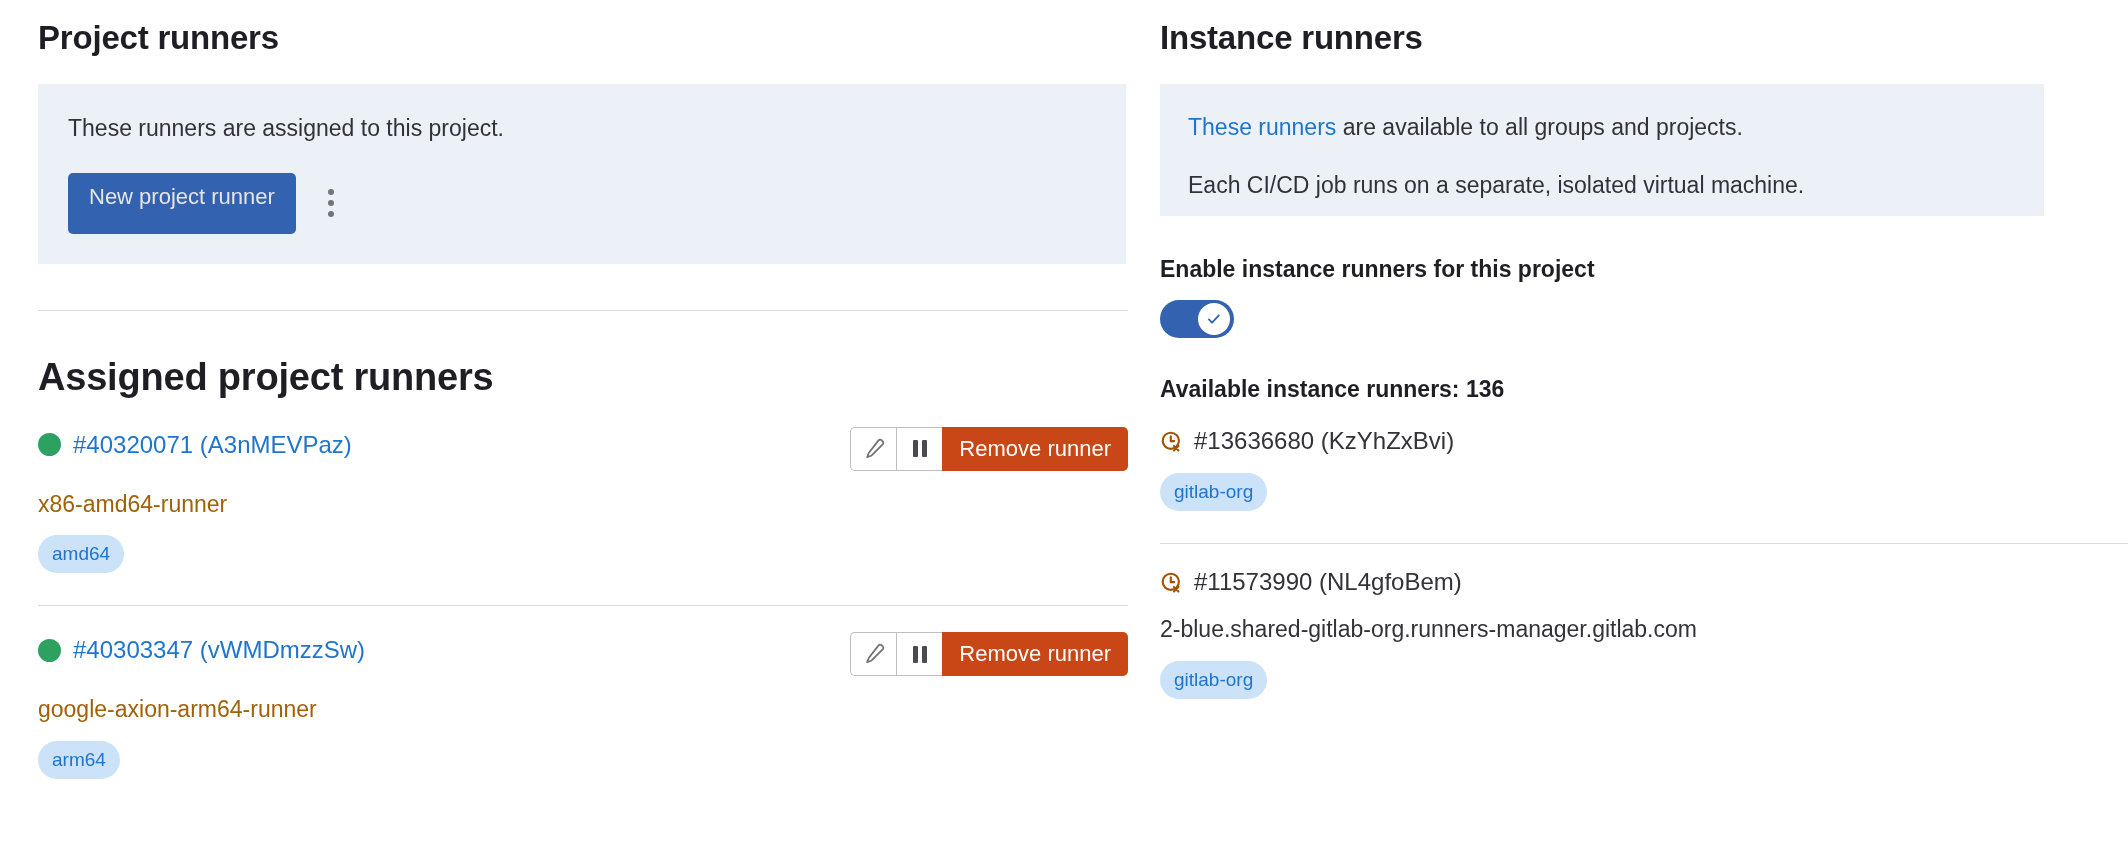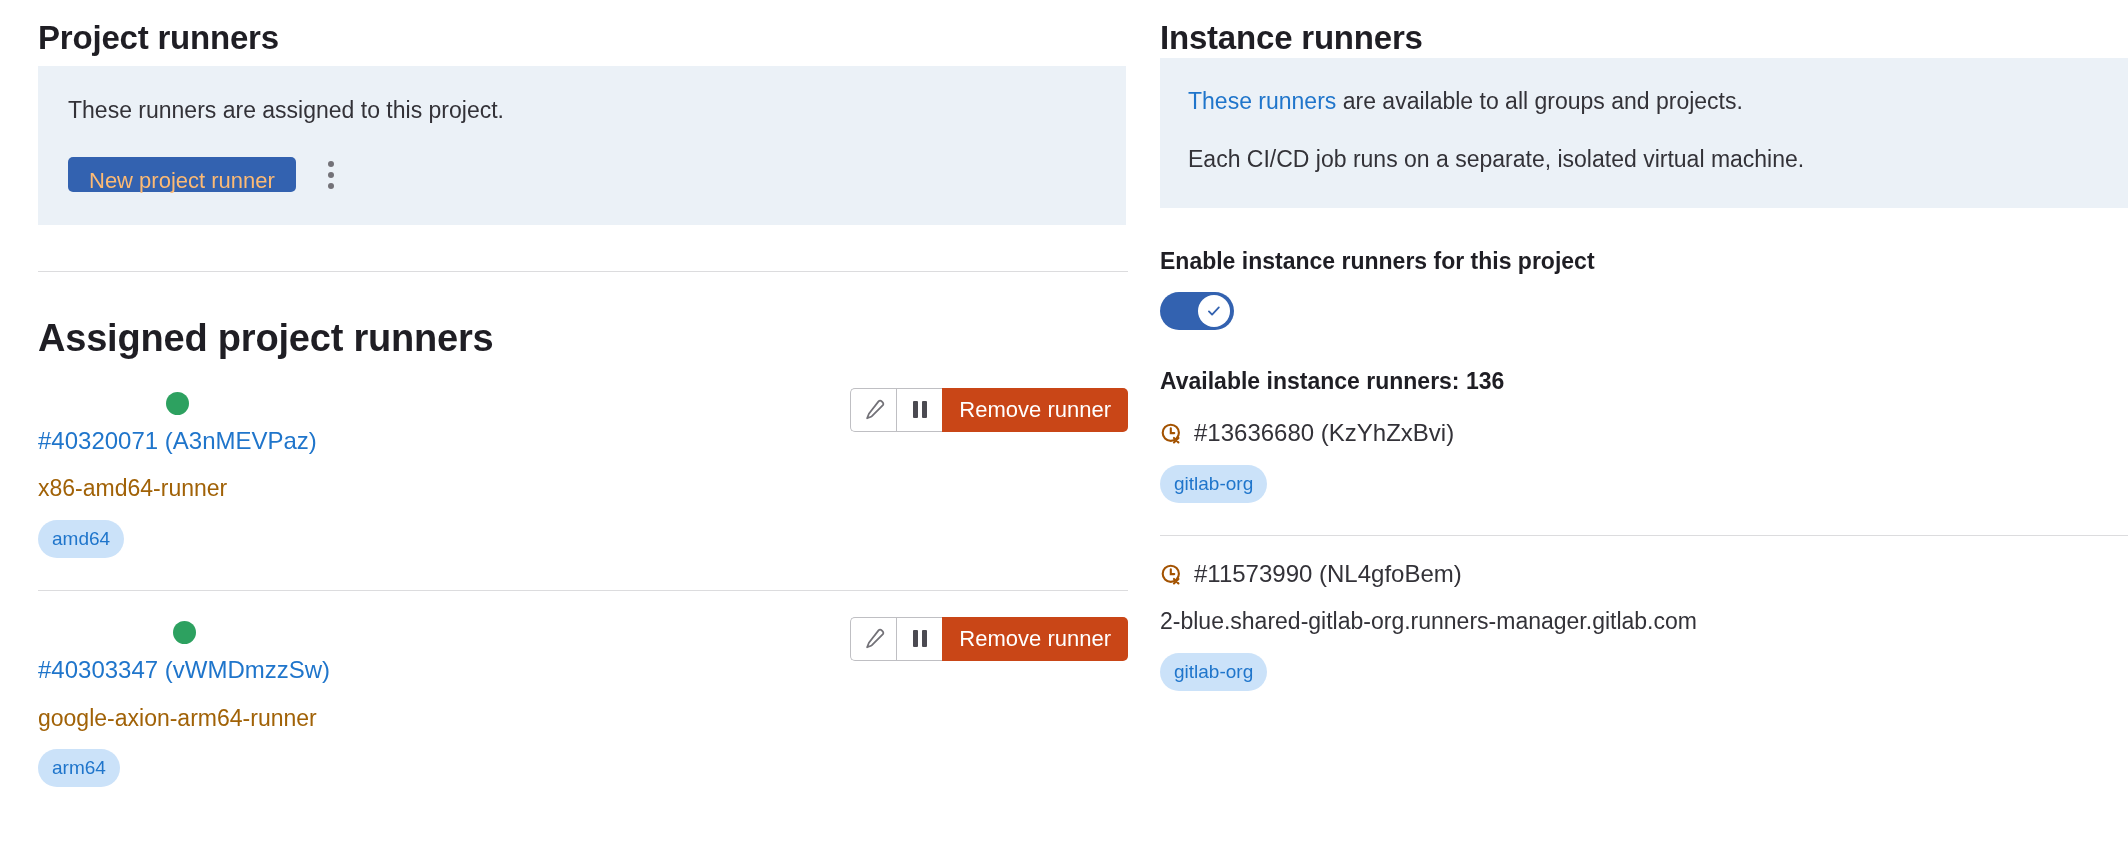--- a/index.html
+++ b/index.html
@@ -62,7 +62,7 @@
     box-sizing: border-box;
   }
   .info-panel-left {
-    margin-top: 8px;
+    margin-top: 26px;
     width: 1088px;
     padding: 28px 30px 30px 30px;
   }

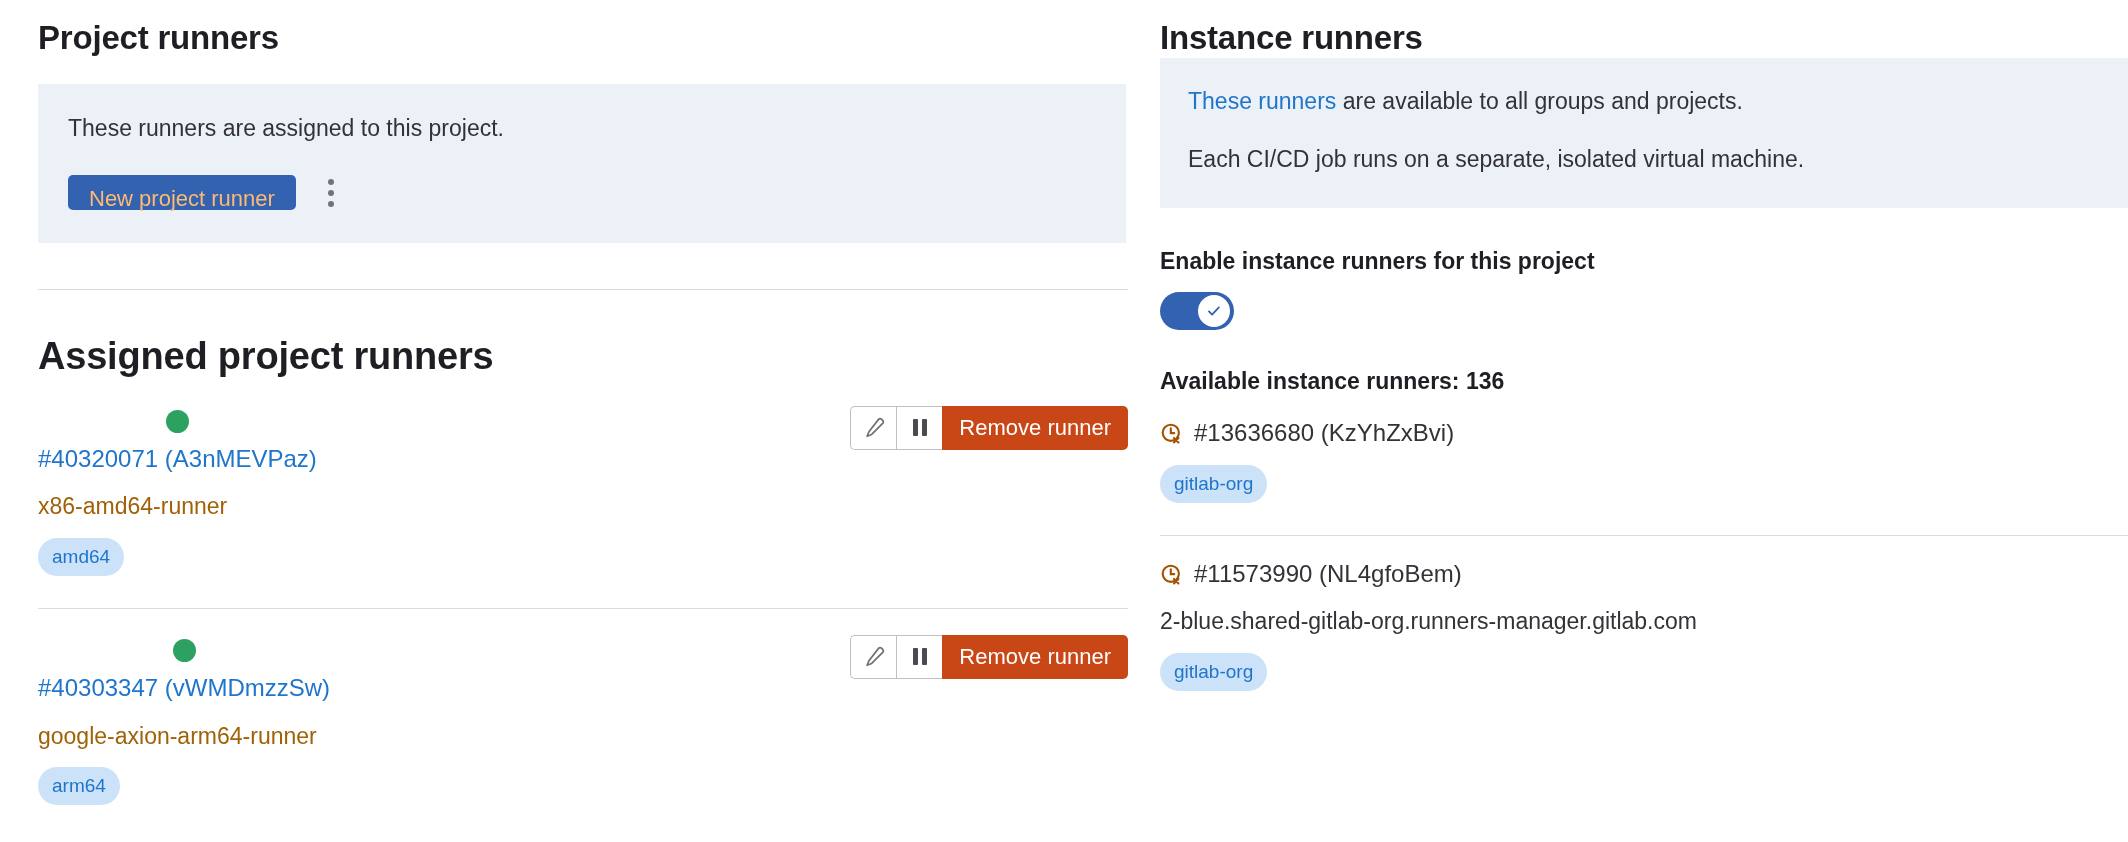--- a/index.html
+++ b/index.html
@@ -67,8 +67,9 @@
     padding: 28px 30px 30px 30px;
   }
   .info-panel-right {
-    width: 968px;
-    padding: 27px 0 32px 28px;
+    margin-top: 26px;
+    width: 884px;
+    padding: 27px 0 14px 28px;
   }
   .info-text {
     font-size: 23px;

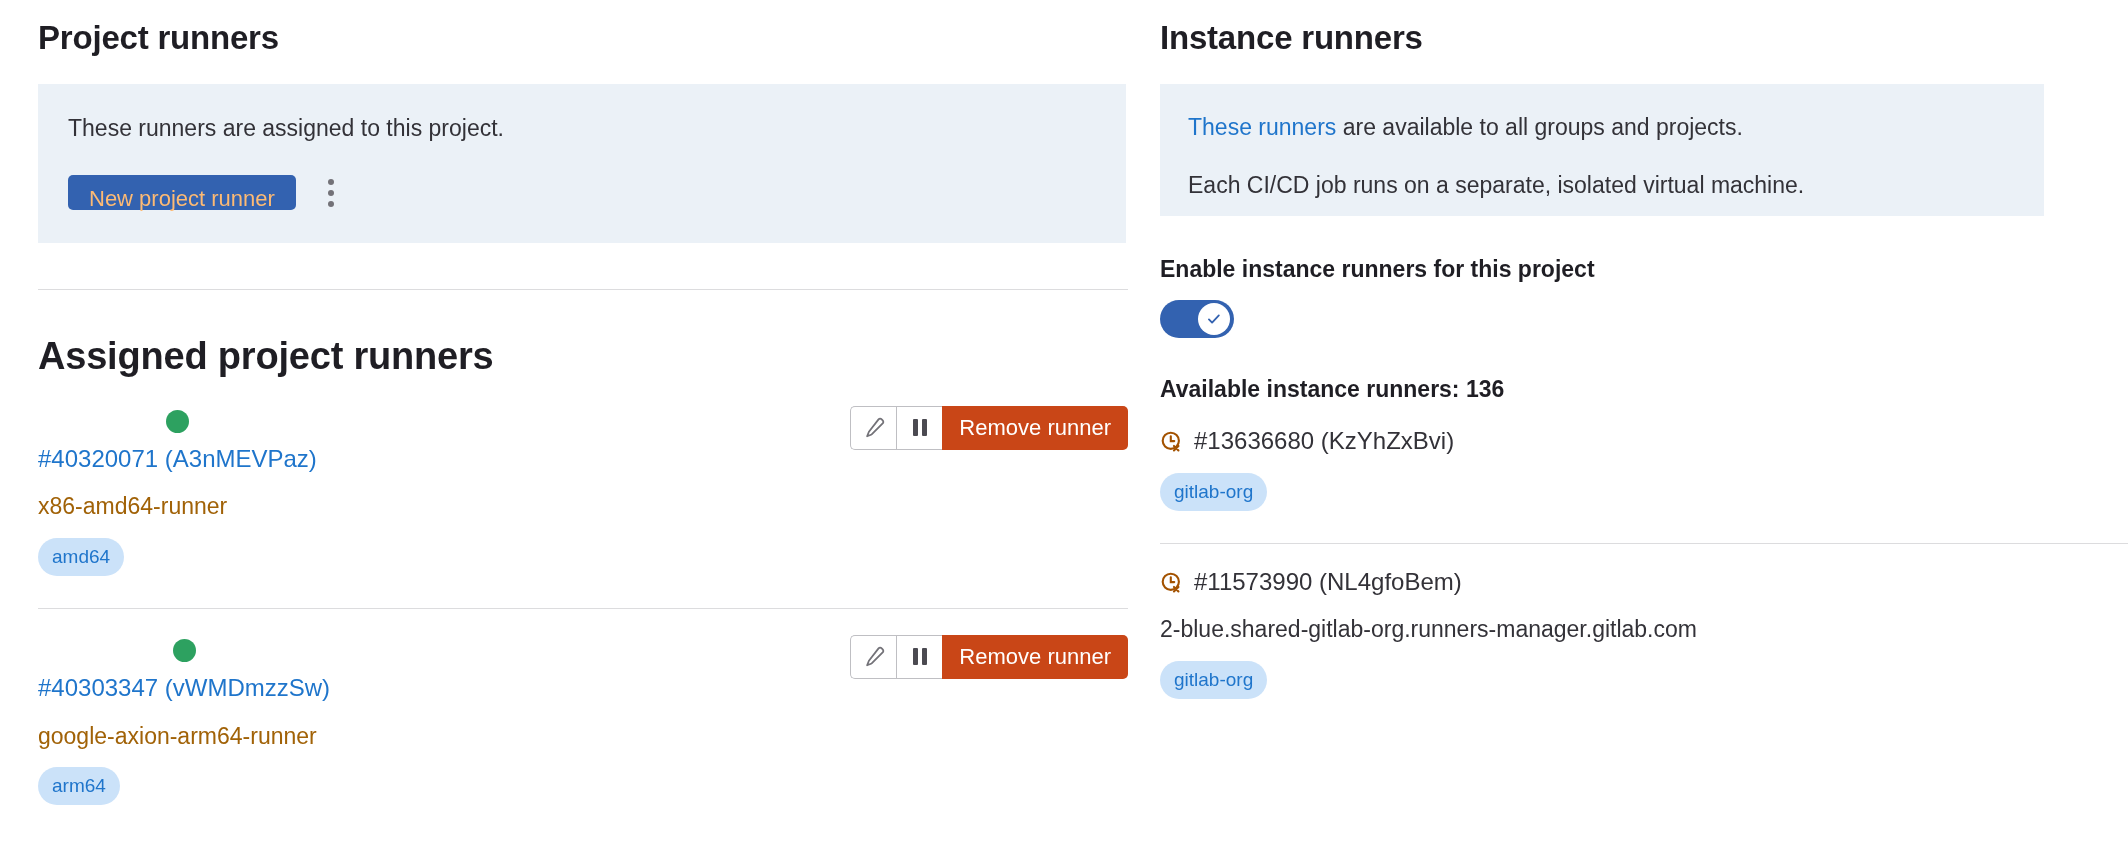--- a/index.html
+++ b/index.html
@@ -92,13 +92,13 @@
   }
   .btn-primary {
     background: #3362b0;
-    color: #fdba74;
+    color: #e5e5e5;
     border: 0;
     border-radius: 5px;
     font-family: "Liberation Sans", sans-serif;
     font-size: 22px;
     font-weight: normal;
-    padding: 13px 21px 0 21px;
+    padding: 13px 21px 26px 21px;
     cursor: pointer;
     line-height: 1;
     white-space: nowrap;

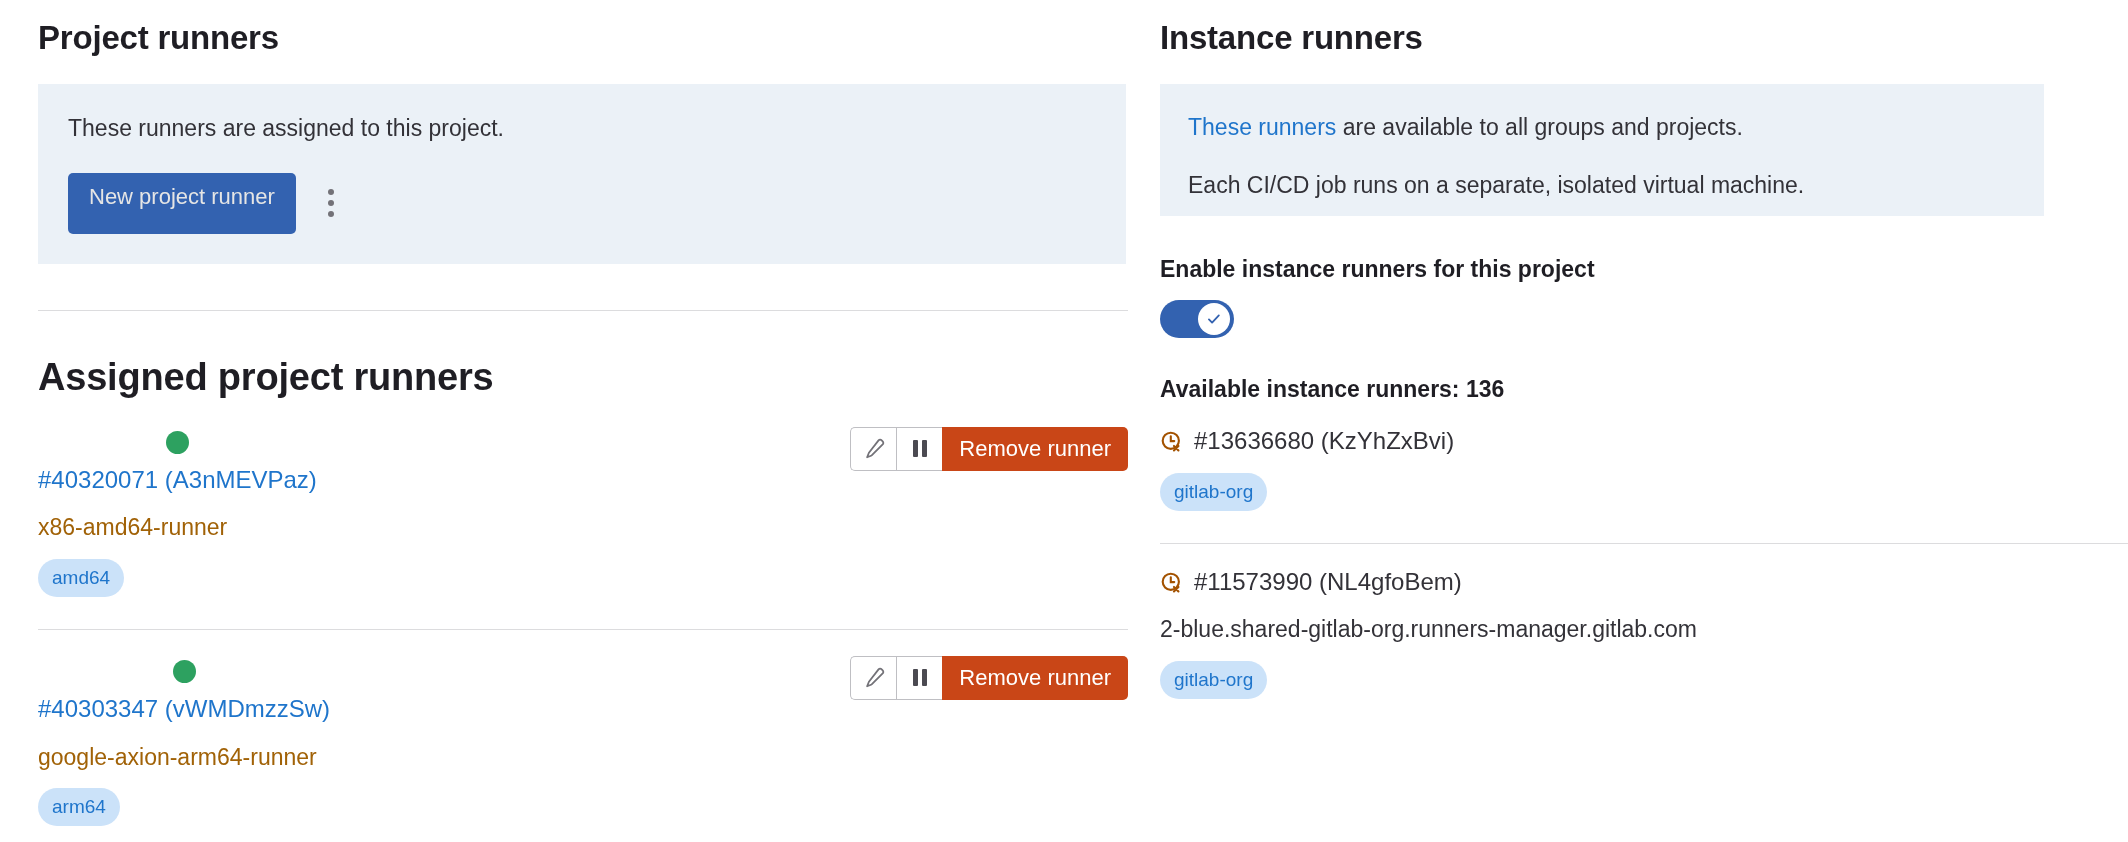--- a/index.html
+++ b/index.html
@@ -162,7 +162,6 @@
     align-items: center;
     gap: 12px;
     padding-top: 4px;
-    flex-direction: column;
   }
   .status-dot {
     width: 23px;

